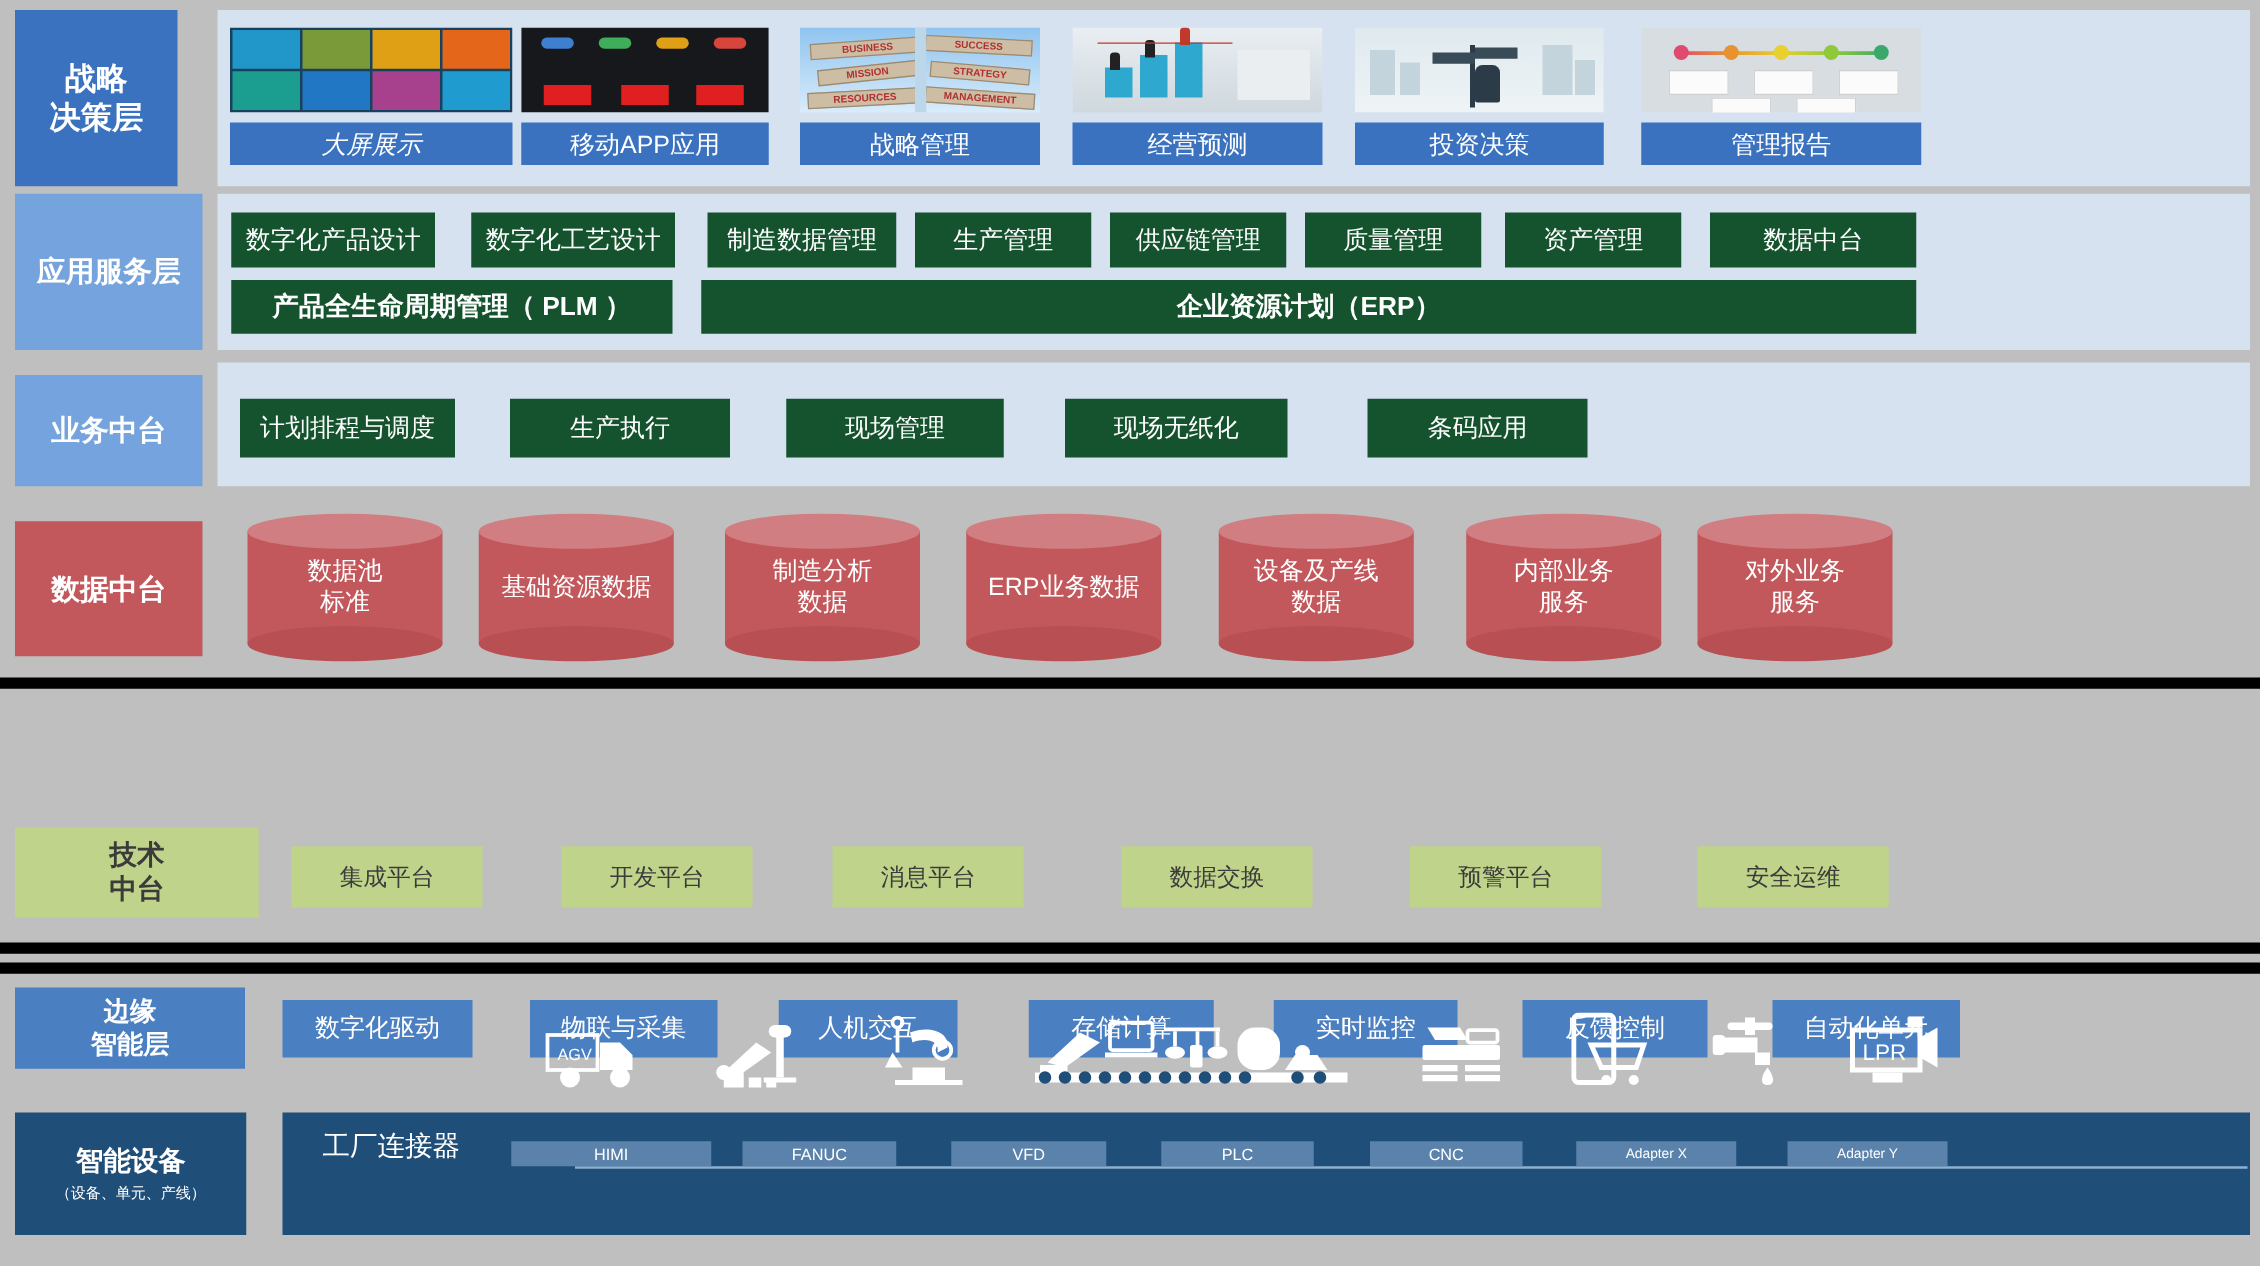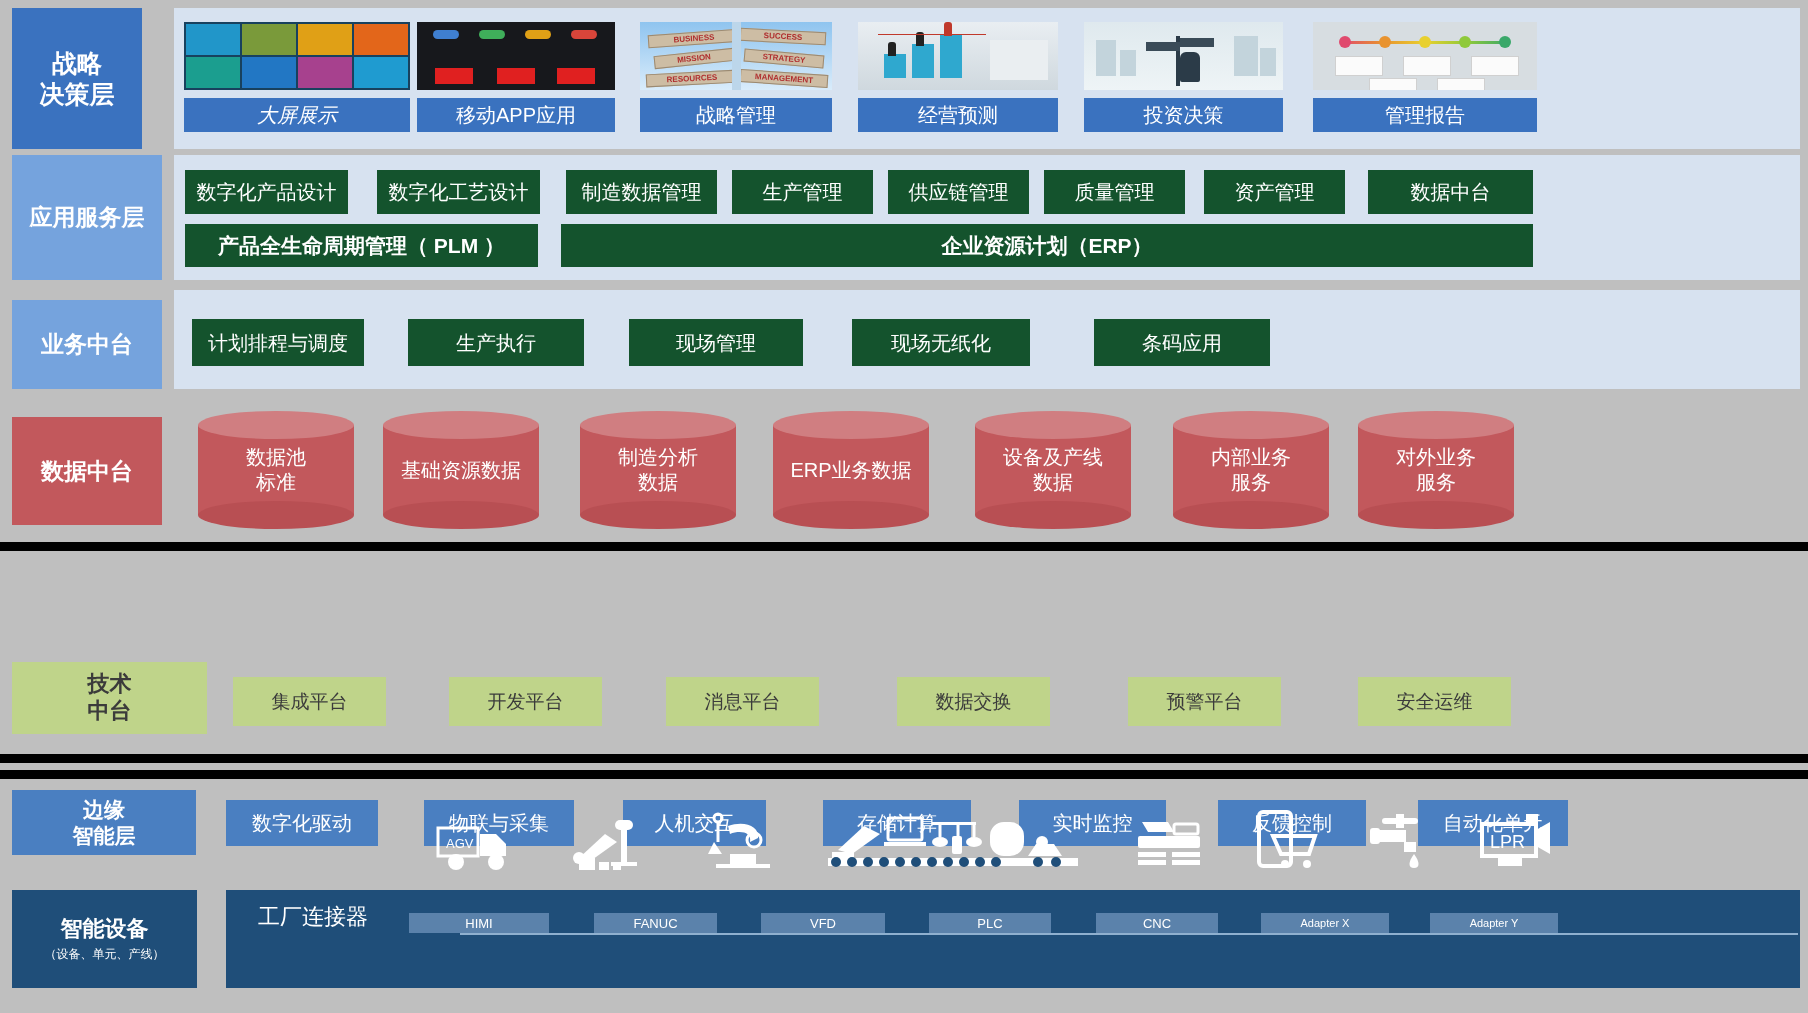--- a/index.html
+++ b/index.html
@@ -348,7 +348,7 @@
 
   <div class="tabline" style="left:460px;top:933px;width:1338px;"></div>
 
-  <div class="tab" style="left:409px;top:913px;width:140px;height:20px;">HIMI</div>
+  <div class="tab" style="left:409px;top:913px;width:160px;height:20px;">HIMI</div>
   <div class="tab" style="left:594px;top:913px;width:123px;height:20px;">FANUC</div>
   <div class="tab" style="left:761px;top:913px;width:124px;height:20px;">VFD</div>
   <div class="tab" style="left:929px;top:913px;width:122px;height:20px;">PLC</div>

